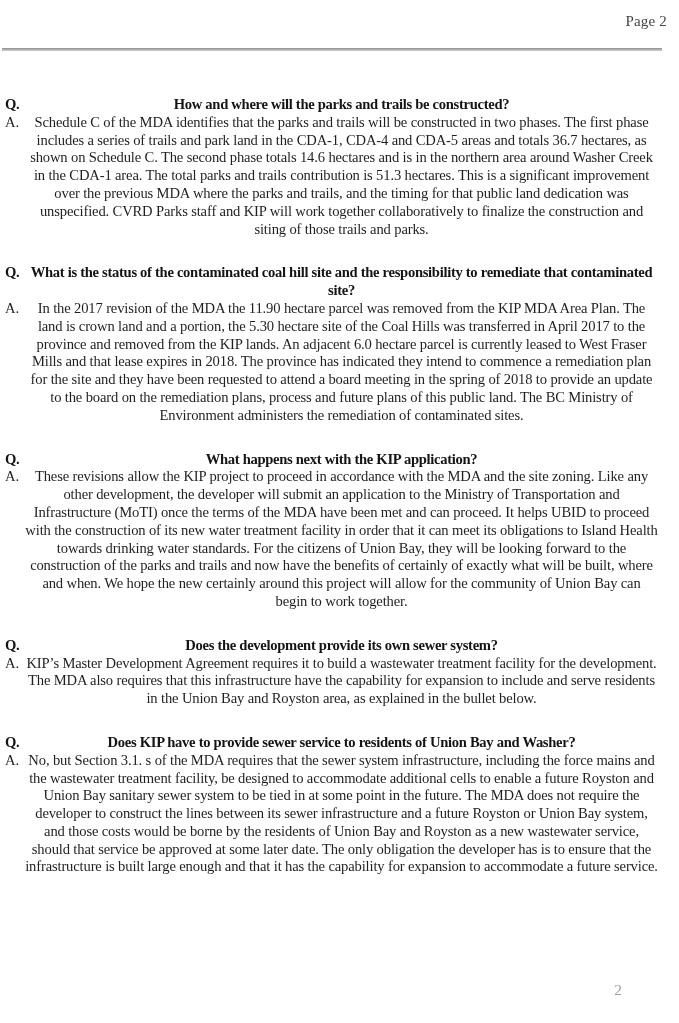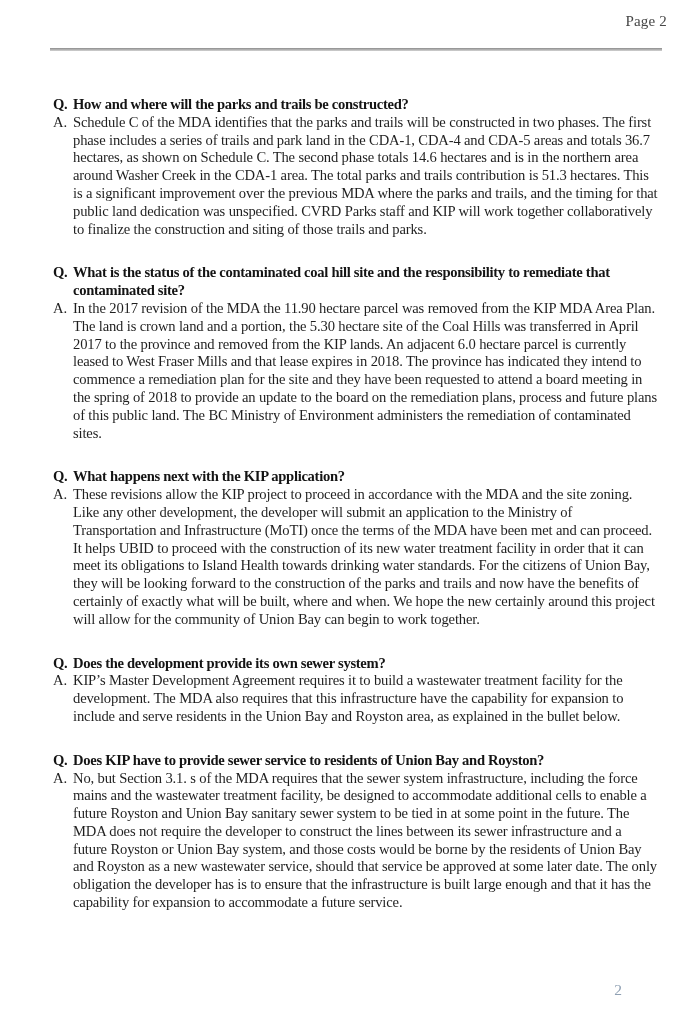--- a/index.html
+++ b/index.html
@@ -12,7 +12,7 @@
     overflow: hidden;
     color: #1e1e1e;
   }
-  .page { position: absolute; inset: 0; margin-left: 48px; }
+  .page { position: absolute; inset: 0; }
 
   .page-header {
     position: absolute;

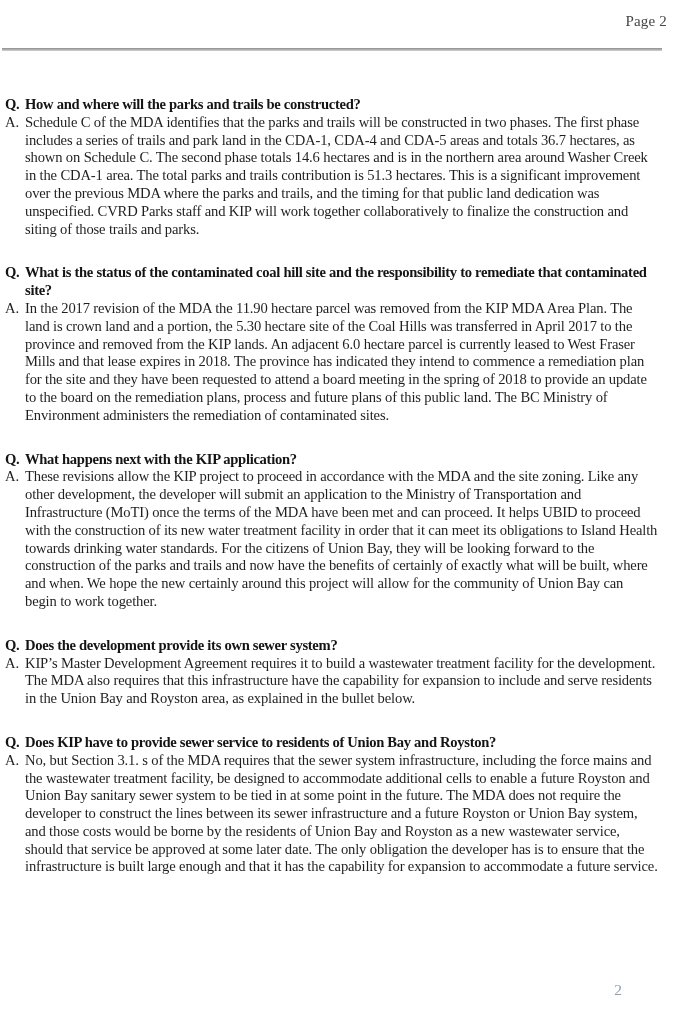--- a/index.html
+++ b/index.html
@@ -59,7 +59,7 @@
     letter-spacing: -0.15px;
   }
 
-  .qtext, .atext { flex: 1; }
+  .qtext, .atext { flex: 1; text-align: center; }
 
   .page-footer {
     position: absolute;

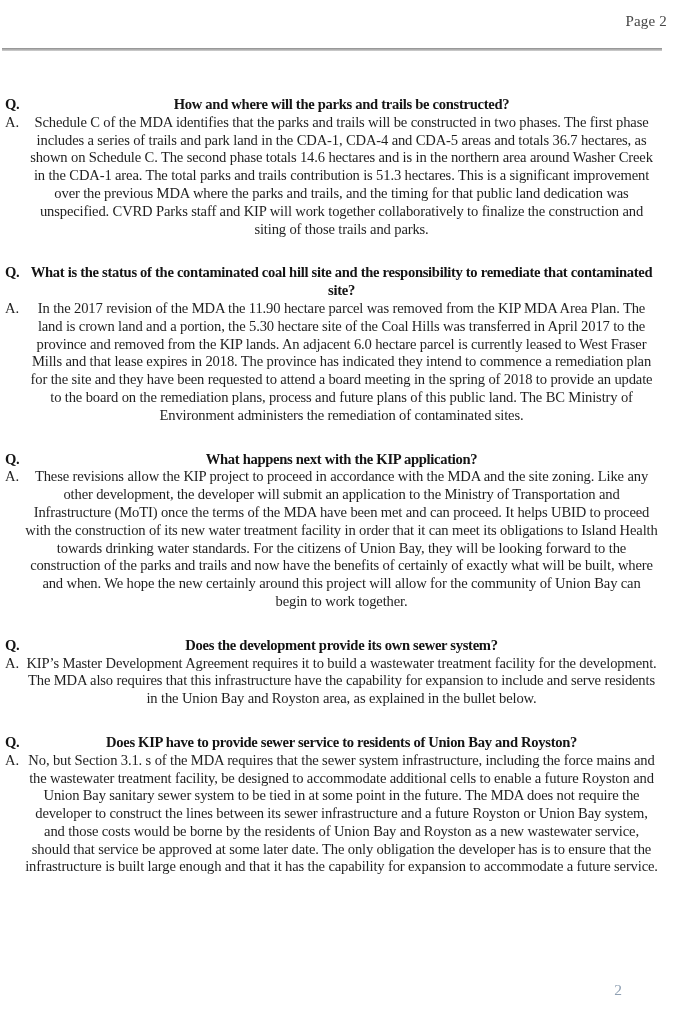--- a/index.html
+++ b/index.html
@@ -127,7 +127,7 @@
     <div class="qa">
       <div class="q-row">
         <span class="marker">Q.</span>
-        <span class="qtext">Does KIP have to provide sewer service to residents of Union Bay and Royston?</span>
+        <span class="qtext">Does KIP have to provide sewer service to residents of Union Bay and Washer?</span>
       </div>
       <div class="a-row">
         <span class="marker">A.</span>

